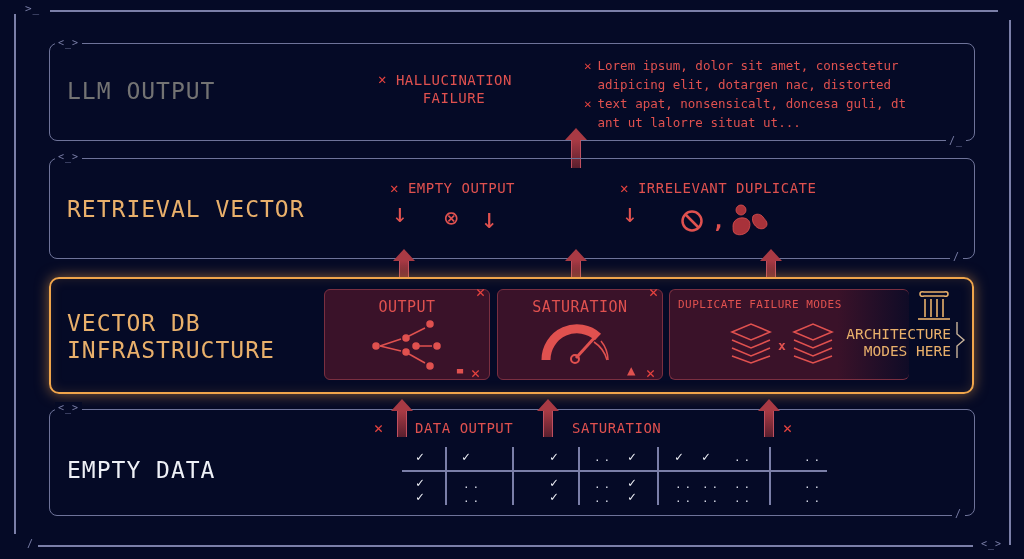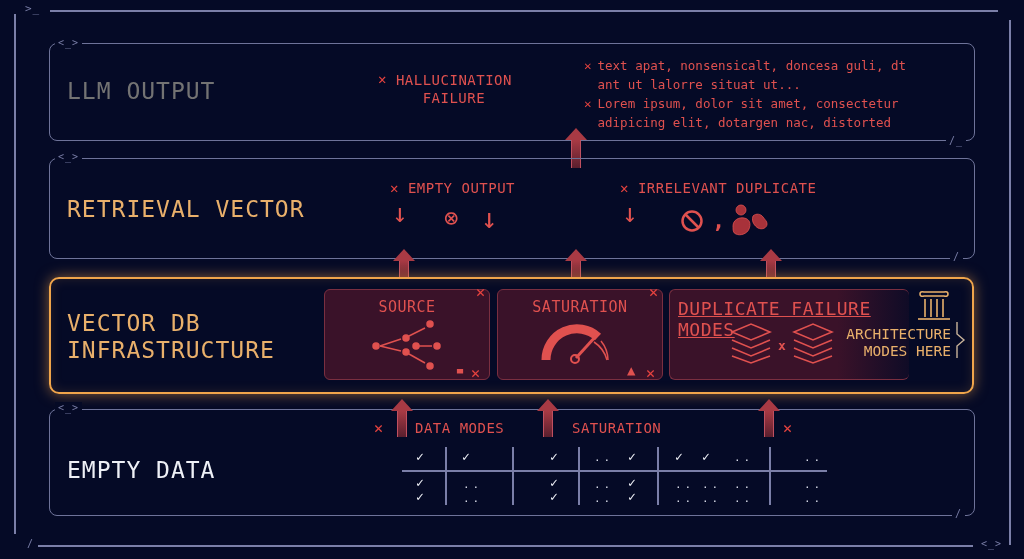--- a/index.html
+++ b/index.html
@@ -46,10 +46,10 @@
 FAILURE</span>
 </div>
 <div class="abs" style="left:584px;top:56px;font-size:12.5px;color:#e0514f;line-height:19px;">
+  <div><span class="xmark" style="vertical-align:top;margin-right:6px;">✕</span><span style="display:inline-block;white-space:pre-line;">Lorem ipsum, dolor sit amet, consectetur
+adipicing elit, dotargen nac, distorted</span></div>
   <div><span class="xmark" style="vertical-align:top;margin-right:6px;">✕</span><span style="display:inline-block;white-space:pre-line;">text apat, nonsensicalt, doncesa guli, dt
 ant ut lalorre situat ut...</span></div>
-  <div><span class="xmark" style="vertical-align:top;margin-right:6px;">✕</span><span style="display:inline-block;white-space:pre-line;">Lorem ipsum, dolor sit amet, consectetur
-adipicing elit, dotargen nac, distorted</span></div>
 </div>
 <div class="arrow-up" style="left:565px;top:128px;">
     <div class="head"></div>

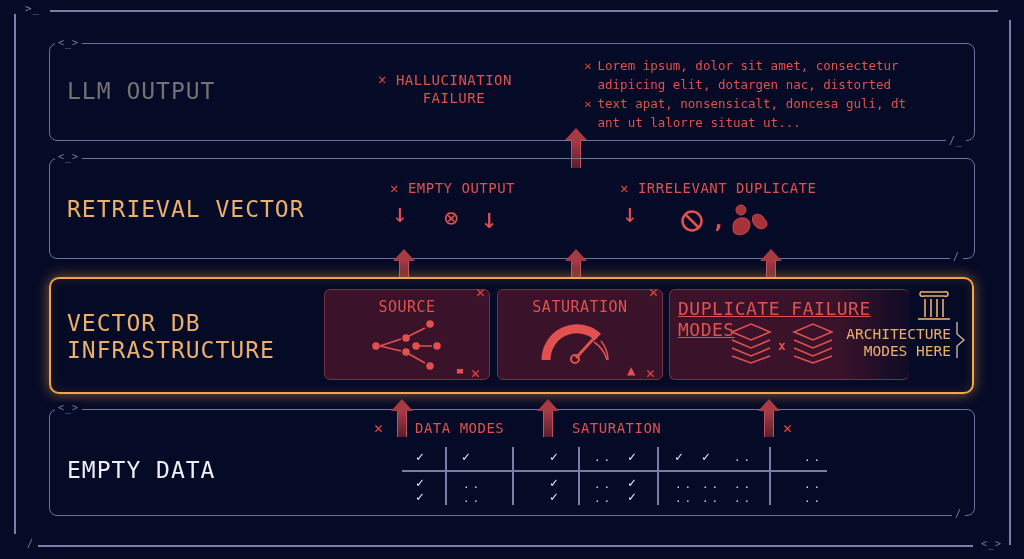--- a/index.html
+++ b/index.html
@@ -103,7 +103,7 @@
 INFRASTRUCTURE</div>
 
 <div class="card" style="left:324px;top:289px;width:166px;height:91px;">
-  <div class="card-title">SOURCE</div>
+  <div class="card-title">OUTPUT</div>
   <svg class="abs" style="left:46px;top:30px;" width="74" height="50" viewBox="0 0 74 50">
       <g fill="#e0514f" stroke="#e0514f" stroke-width="1.5">
         <circle cx="5" cy="26" r="3"></circle>

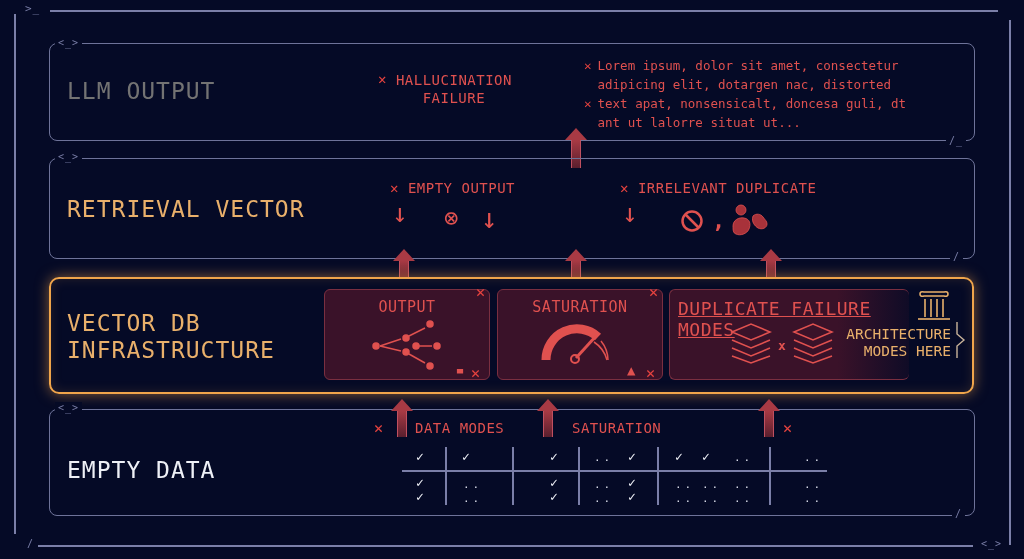--- a/index.html
+++ b/index.html
@@ -140,7 +140,7 @@
 <div class="abs xmark" style="left:649px;top:283px;font-size:15px;">✕</div>
 
 <div class="card" style="left:669px;top:289px;width:240px;height:91px;background:linear-gradient(90deg,#3a1229 70%,rgba(58,18,41,0.2));border-right:none;">
-  <div class="abs" style="left:8px;top:8px;font-size:18px;color:#e0514f;letter-spacing:0.5px;text-decoration:underline;">DUPLICATE FAILURE MODES</div>
+  <div class="abs" style="left:8px;top:8px;font-size:11px;color:#e0514f;letter-spacing:0.5px;">DUPLICATE FAILURE MODES</div>
   <svg class="abs" style="left:60px;top:32px;" width="42" height="42" viewBox="0 0 42 42">
       <g fill="none" stroke="#e0514f" stroke-width="1.6">
         <path d="M2 10 L21 2 L40 10 L21 18 Z"></path>

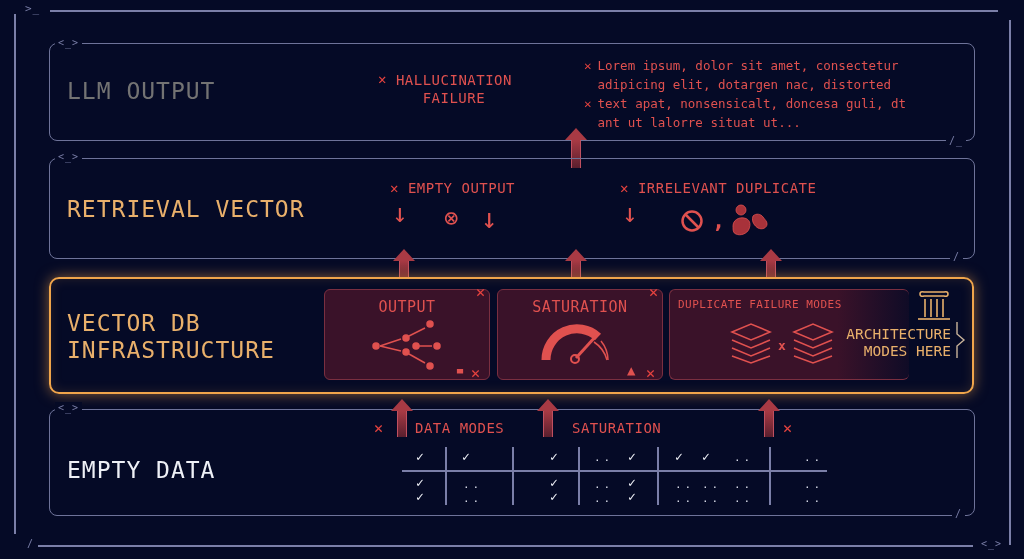--- a/index.html
+++ b/index.html
@@ -185,7 +185,7 @@
     <div class="head"></div>
     <div class="shaft" style="height:26px;"></div>
   </div>
-<div class="abs small-red" style="left:415px;top:420px;">DATA MODES</div>
+<div class="abs small-red" style="left:415px;top:420px;">DATA OUTPUT</div>
 <div class="arrow-up" style="left:537px;top:399px;">
     <div class="head"></div>
     <div class="shaft" style="height:26px;"></div>

